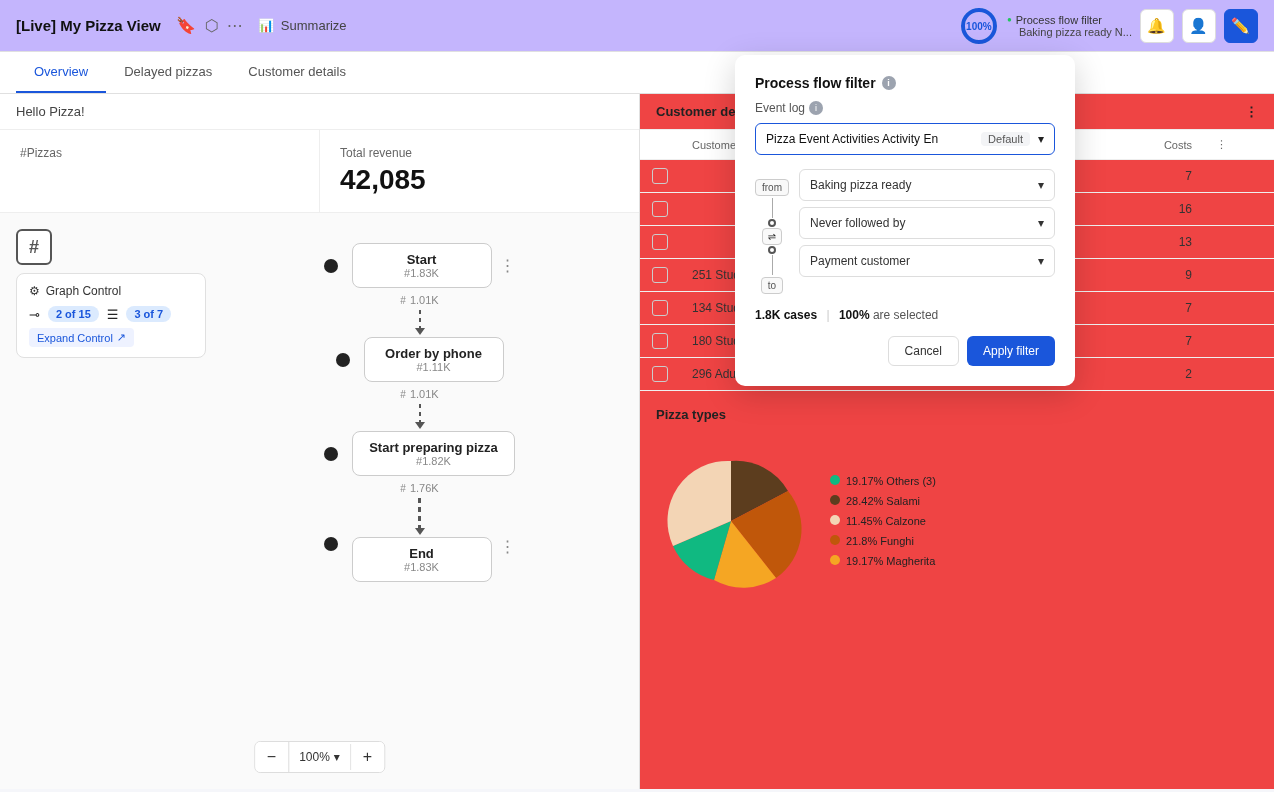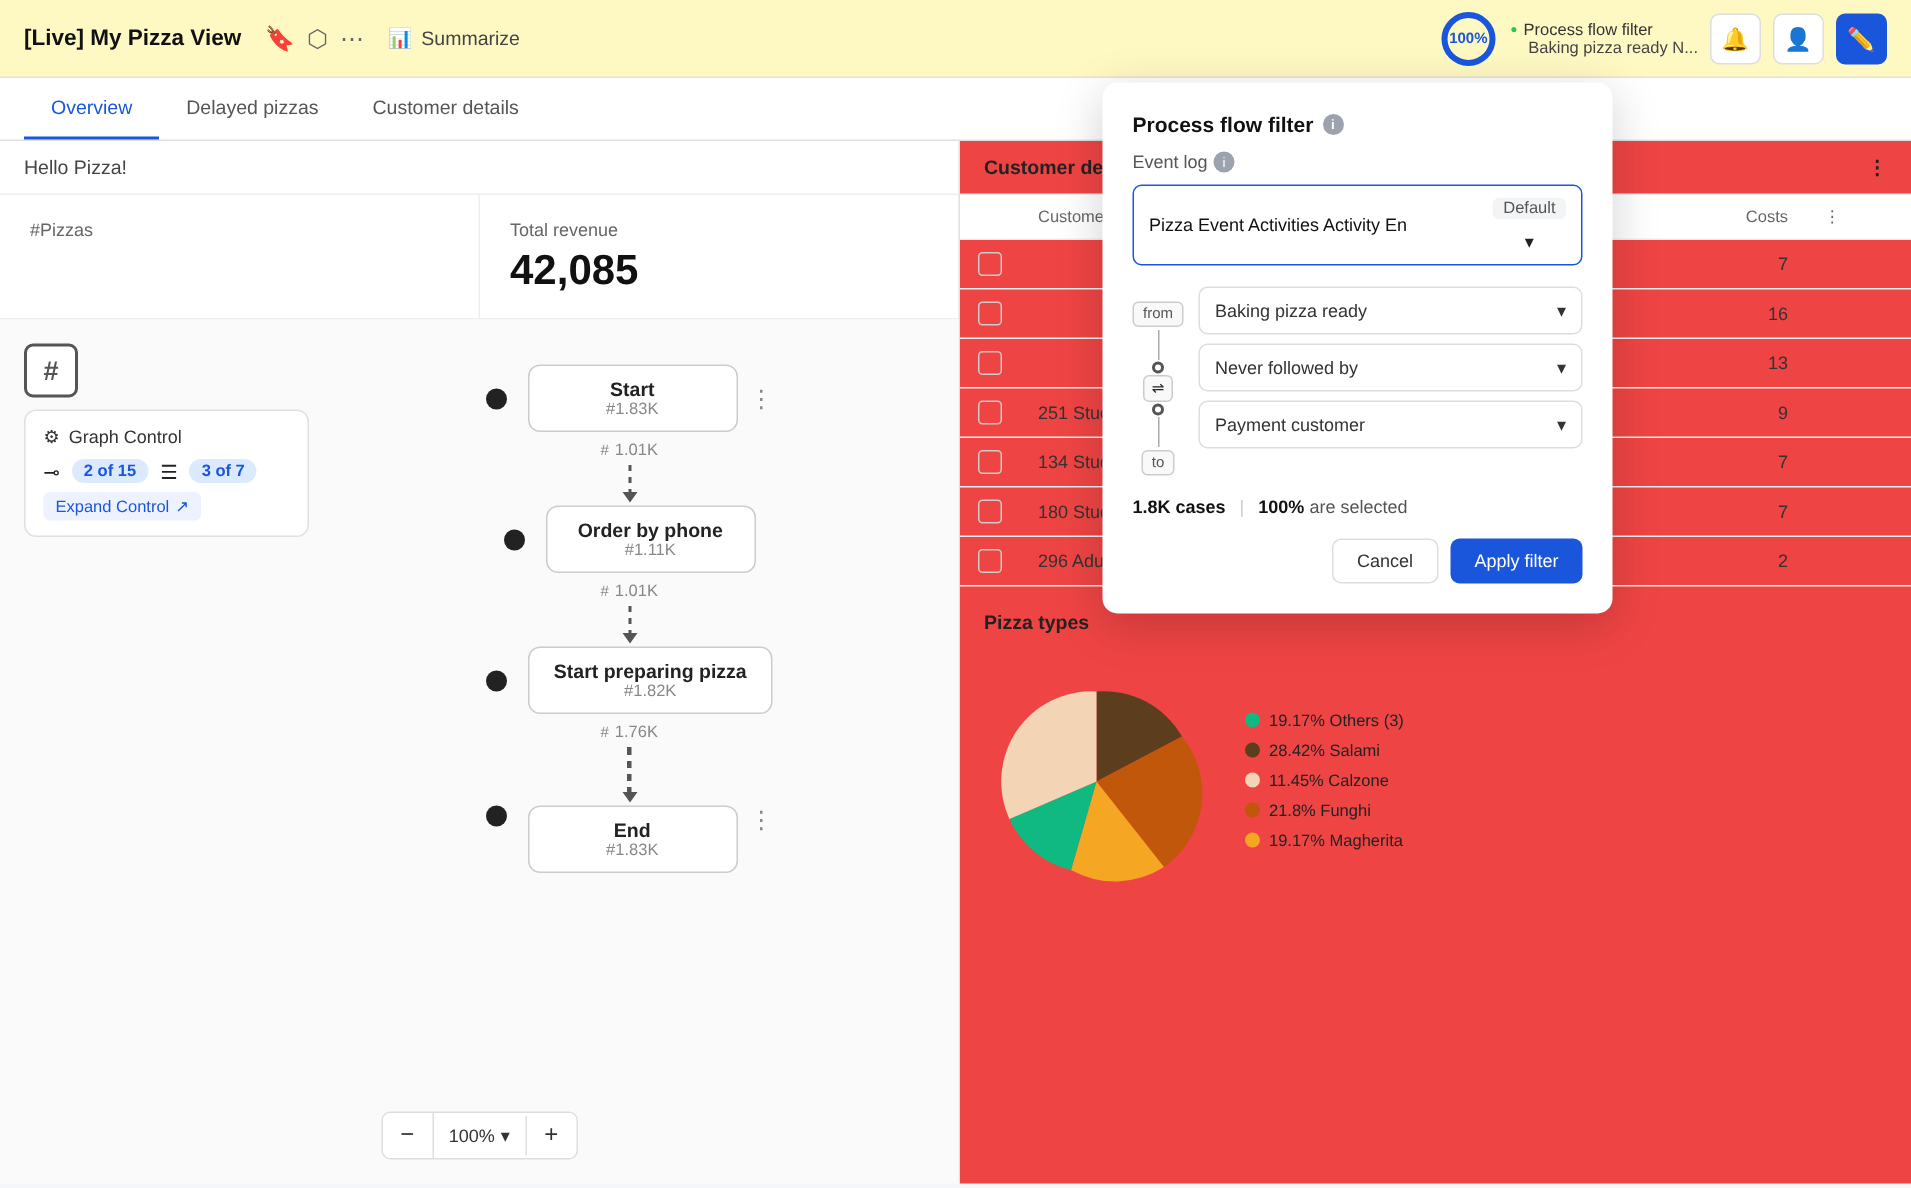--- a/index.html
+++ b/index.html
@@ -6,7 +6,7 @@
     body { font-family: -apple-system, BlinkMacSystemFont, 'Segoe UI', sans-serif; font-size: 13px; background: #f5f6fa; color: #222; width: 1274px; height: 792px; overflow: hidden; }
 
     
-    .topbar { display: flex; align-items: center; background: #fef9c3; border-bottom: 1px solid #e0e0e0; padding: 0 16px; height: 52px; gap: 12px; }
+    .topbar { display: flex; align-items: center; background: #c4b5fd; border-bottom: 1px solid #e0e0e0; padding: 0 16px; height: 52px; gap: 12px; }
     .topbar-title { font-weight: 600; font-size: 15px; color: #111; }
     .topbar-icons { display: flex; gap: 8px; align-items: center; margin-left: 4px; }
     .topbar-icons span { cursor: pointer; color: #666; font-size: 16px; }

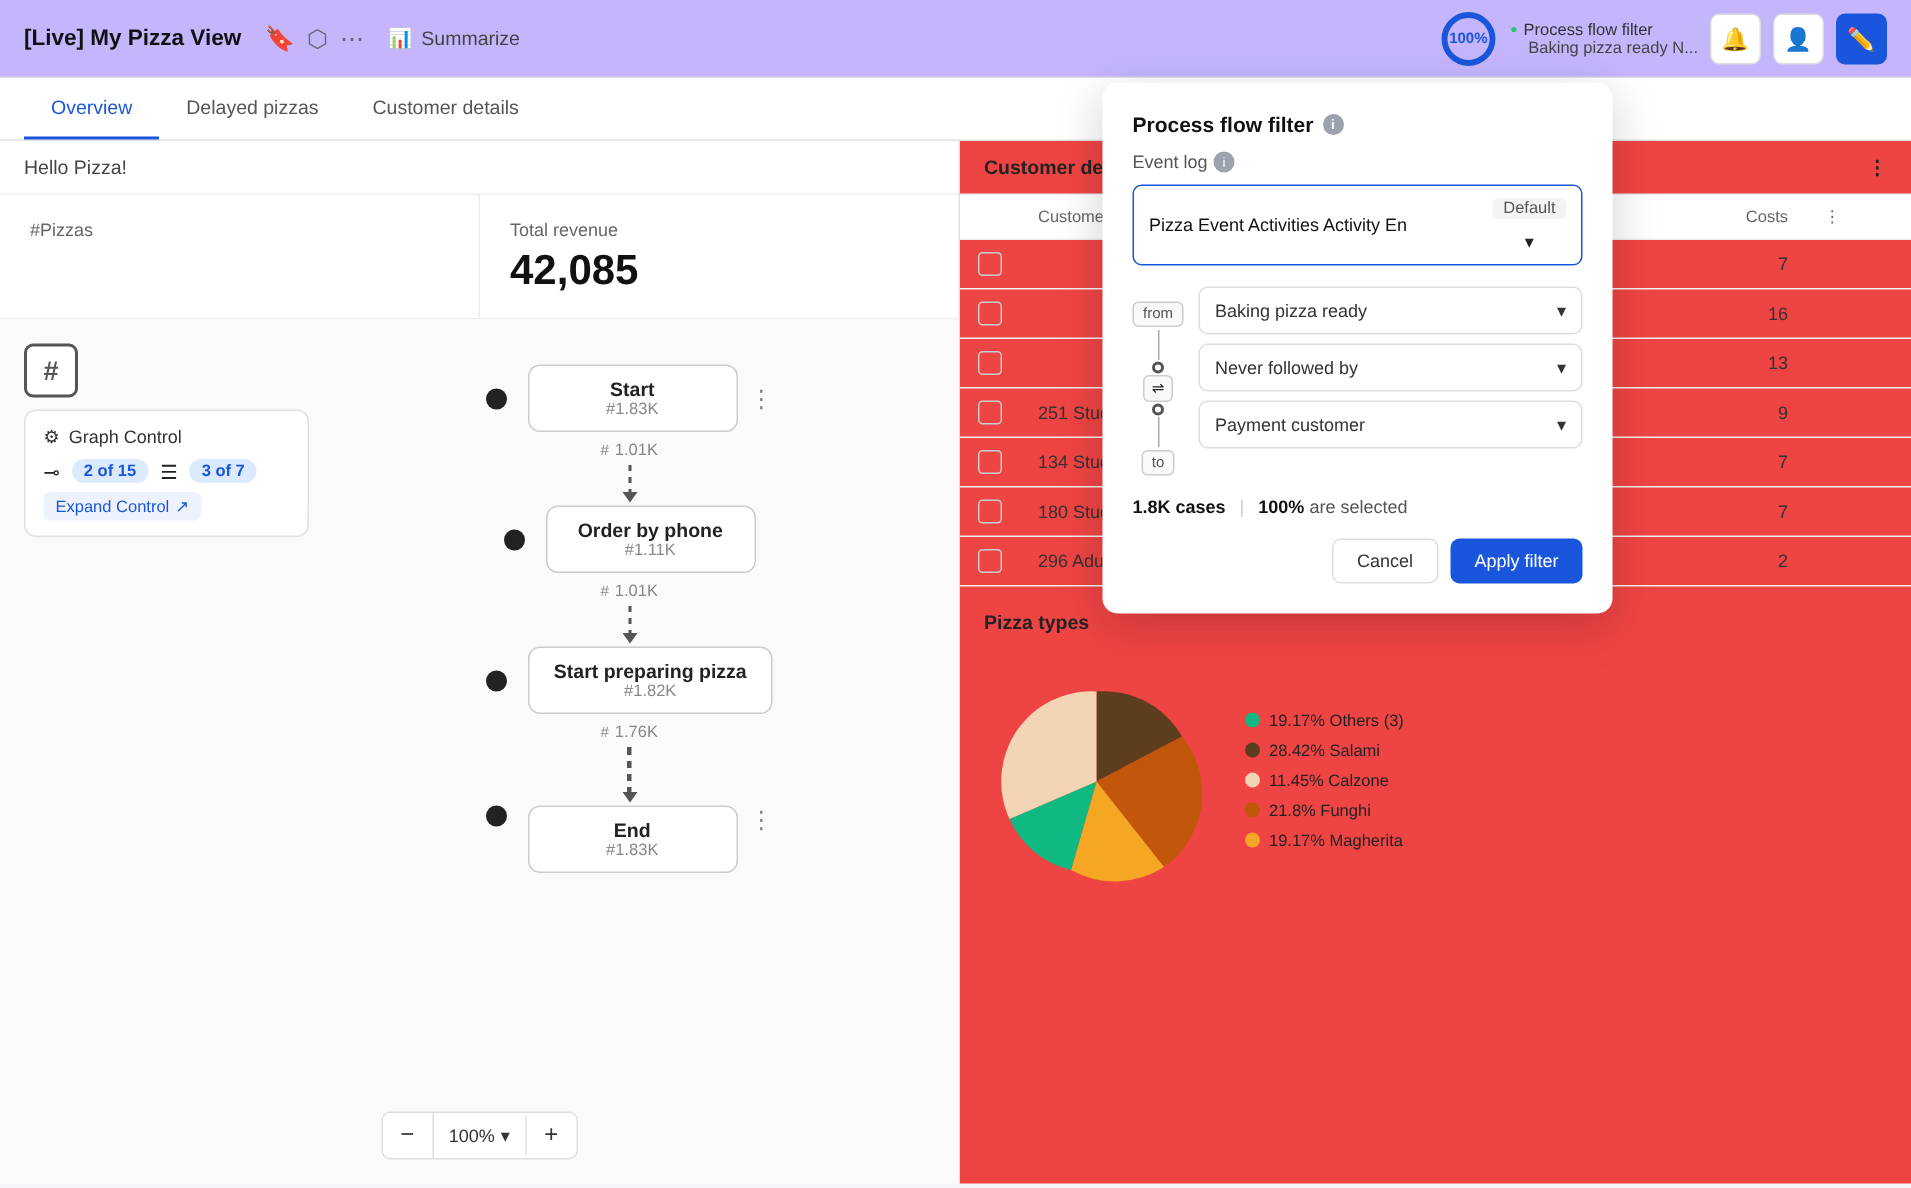--- a/index.html
+++ b/index.html
@@ -94,7 +94,7 @@
     .info-icon { width: 14px; height: 14px; border-radius: 50%; background: #9ca3af; color: #fff; font-size: 9px; display: inline-flex; align-items: center; justify-content: center; cursor: pointer; }
     .event-log-select { width: 100%; border: 1.5px solid #1a56db; border-radius: 6px; padding: 8px 10px; font-size: 12px; display: flex; align-items: center; justify-content: space-between; cursor: pointer; margin-bottom: 14px; background: #fff; }
     .event-log-select .left { color: #111; }
-    .event-log-select .right { display: flex; align-items: center; gap: 8px; flex-direction: column; }
+    .event-log-select .right { display: flex; align-items: center; gap: 8px; }
     .event-log-select .default-badge { background: #f3f4f6; color: #555; border-radius: 4px; padding: 1px 7px; font-size: 11px; }
 
     .flow-filter-area { display: flex; gap: 10px; align-items: flex-start; }

